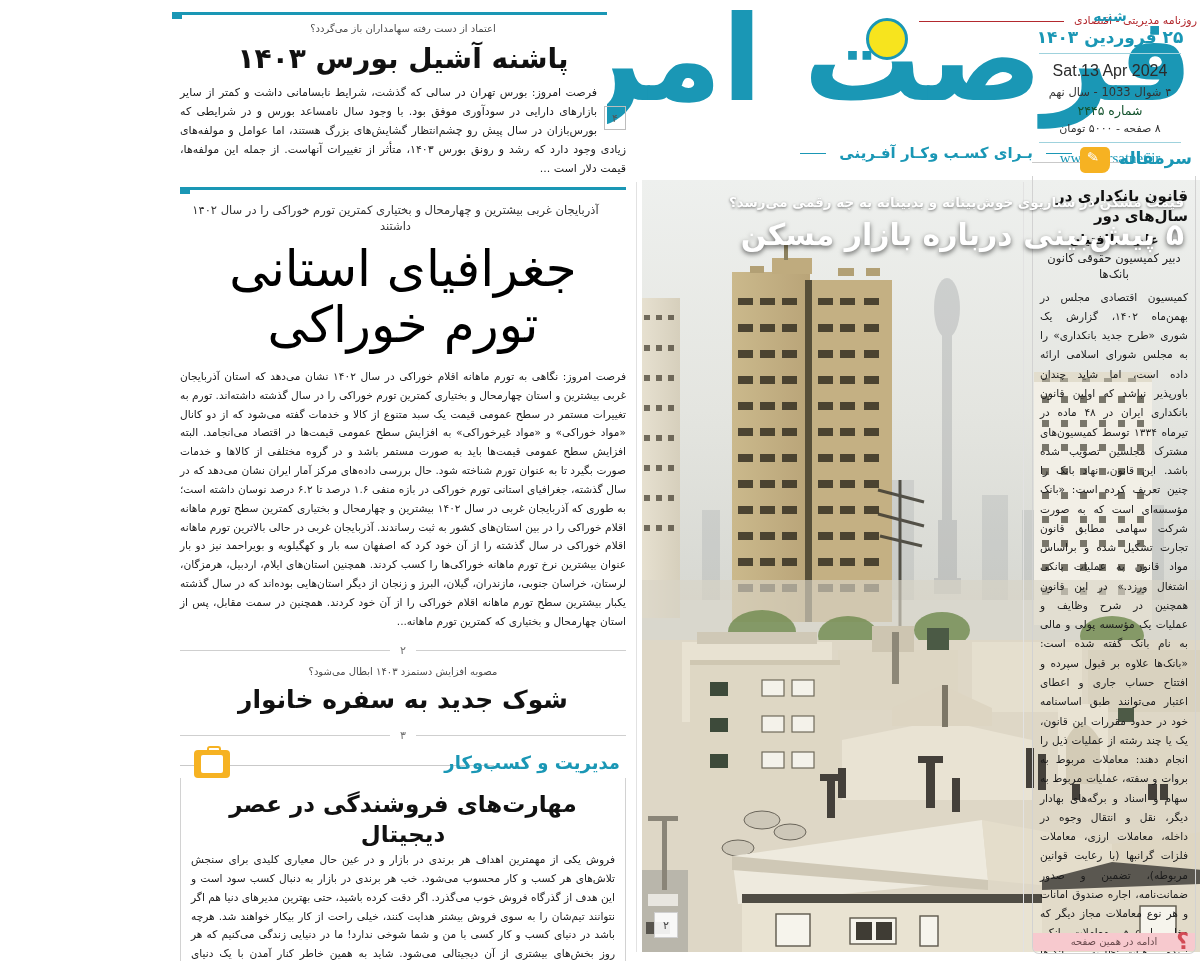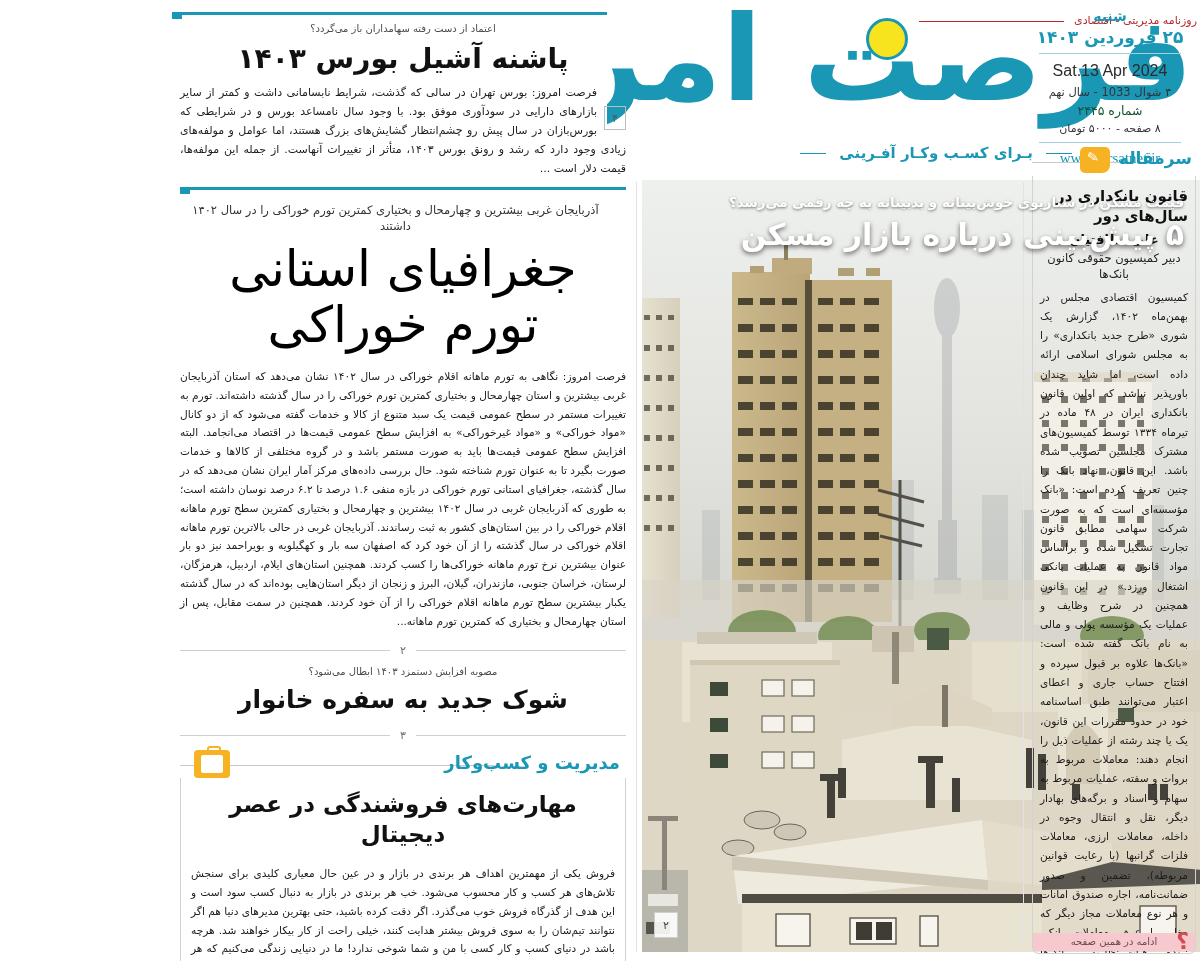--- a/index.html
+++ b/index.html
@@ -283,7 +283,7 @@
   }
   .section-box .headline-box {
     font-size: 23px; font-weight: bold; color: #111;
-    text-align: center; line-height: 1.3; margin-bottom: 14px;
+    text-align: center; line-height: 1.3; margin-bottom: 0;
   }
 
   

